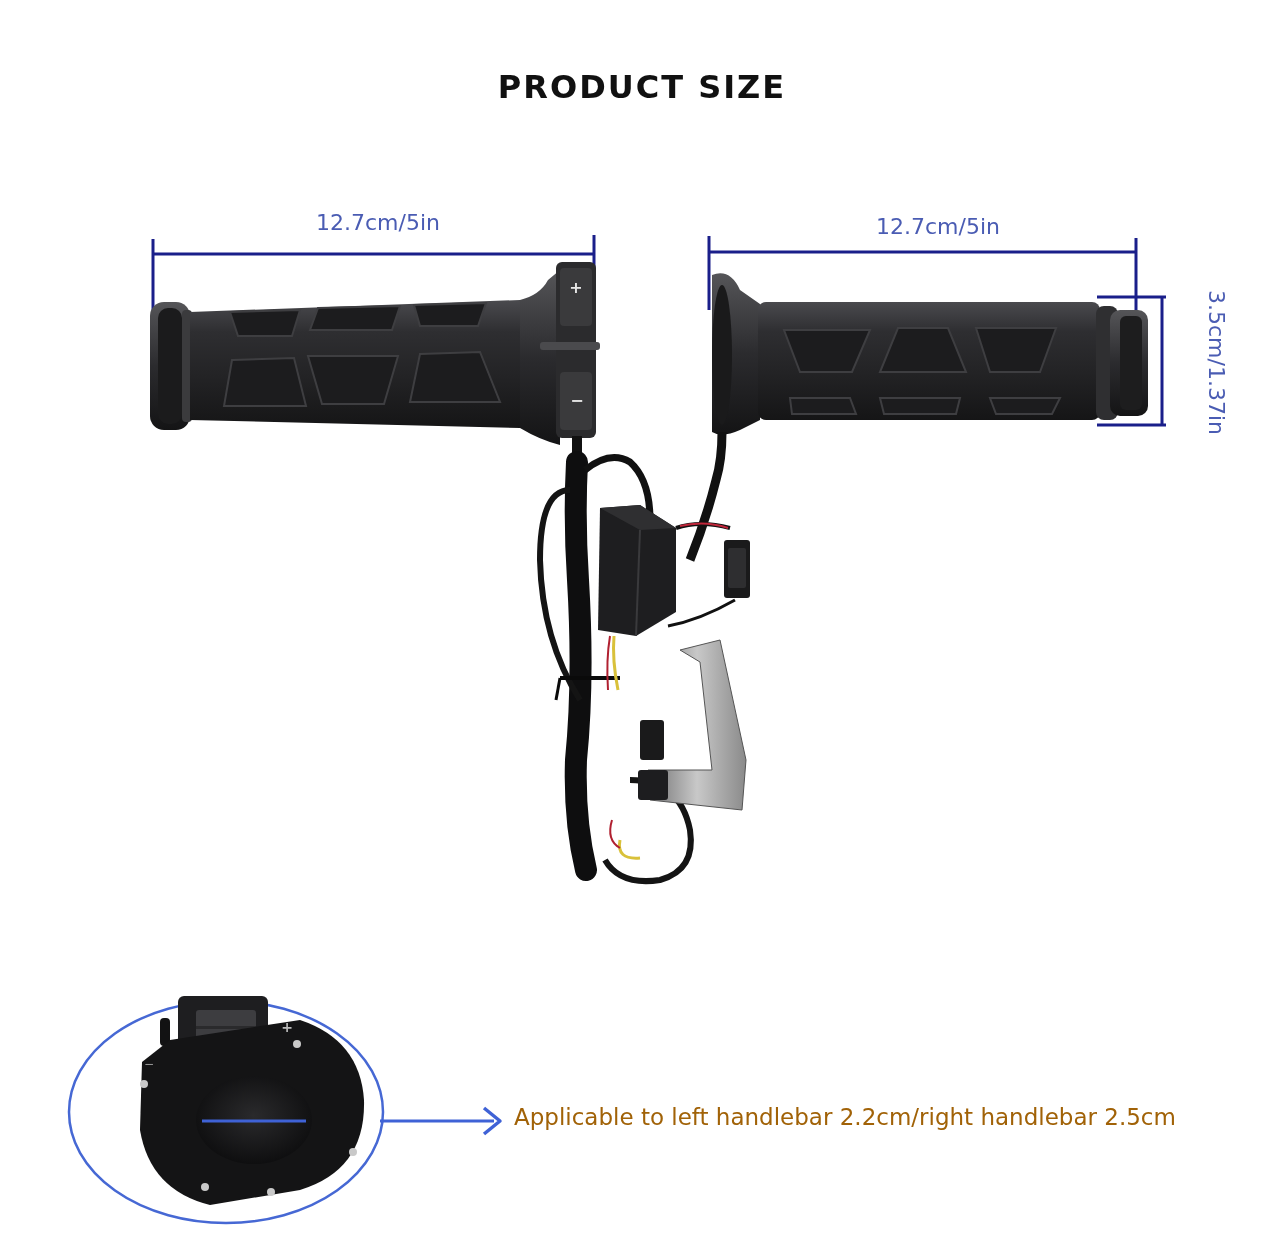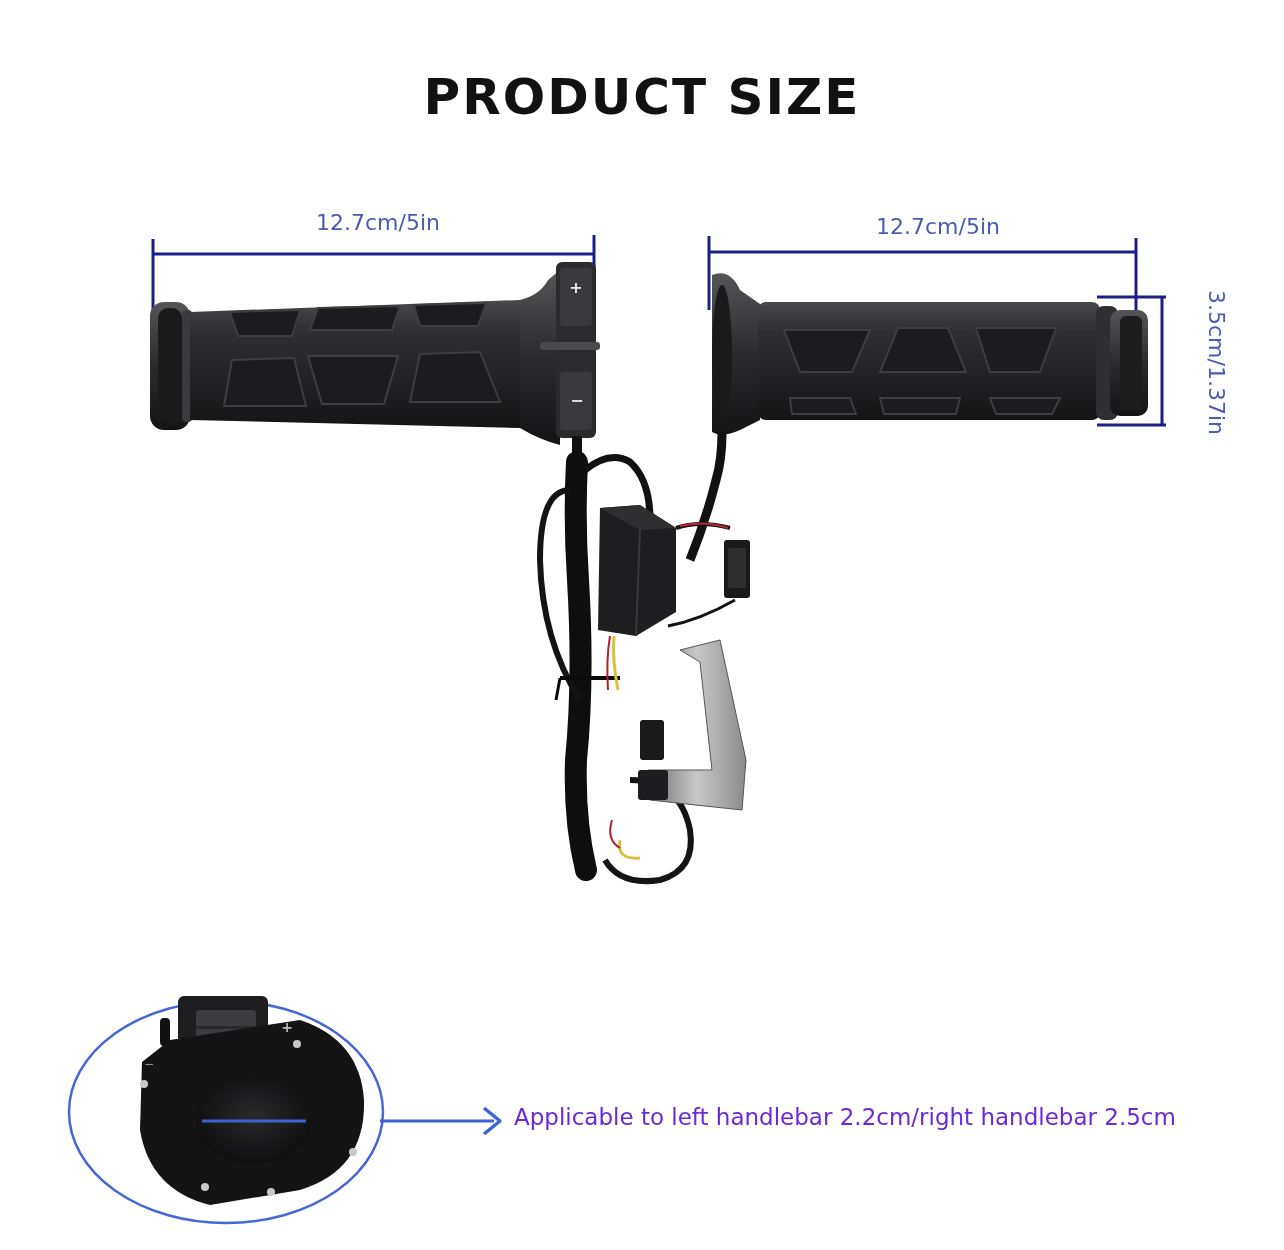--- a/index.html
+++ b/index.html
@@ -20,7 +20,7 @@
       top: 68px;
       width: 1284px;
       text-align: center;
-      font-size: 50px;
+      font-size: 32px;
       font-weight: bold;
       letter-spacing: 2px;
       color: #111111;

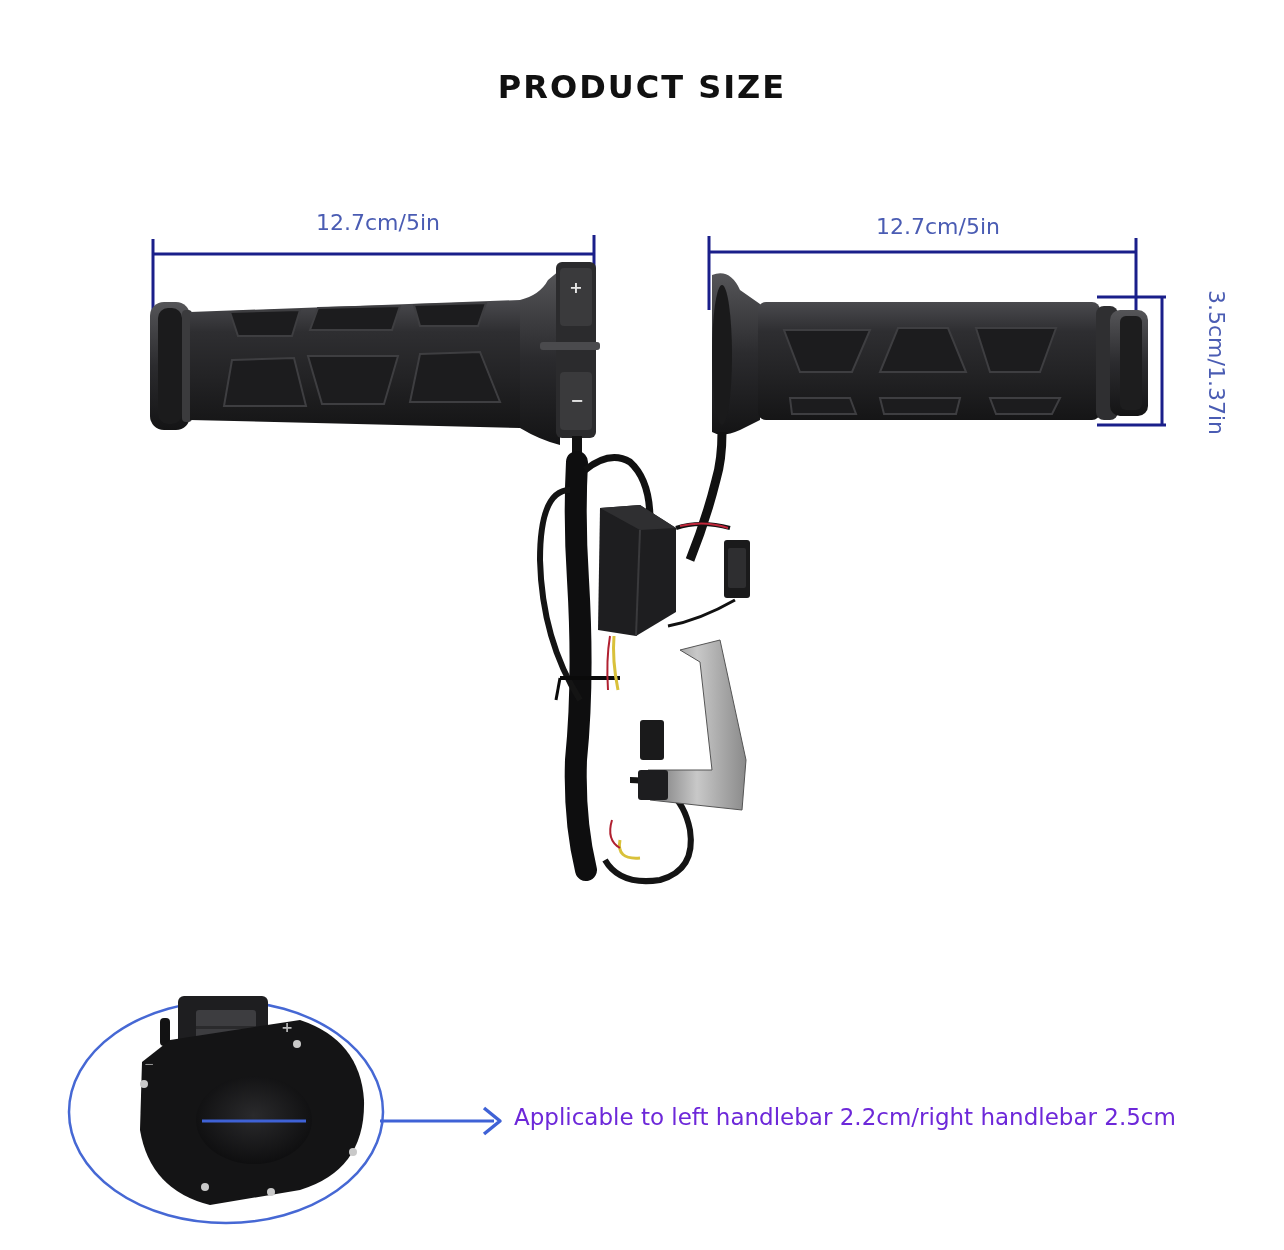--- a/index.html
+++ b/index.html
@@ -46,7 +46,7 @@
       left: 514px;
       top: 1104px;
       font-size: 23px;
-      color: #6d28d9;
+      color: #a16207;
       white-space: nowrap;
     }
     svg.scene {

